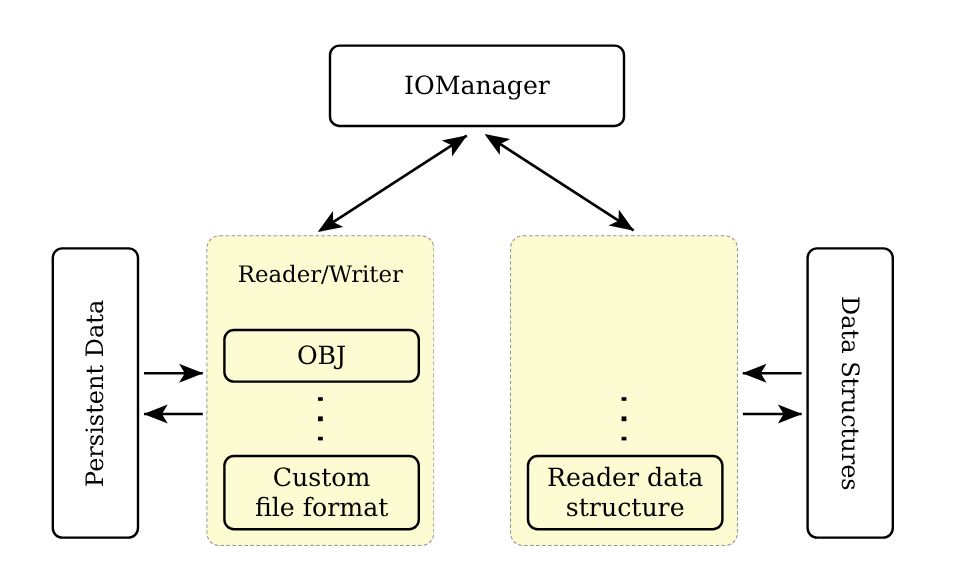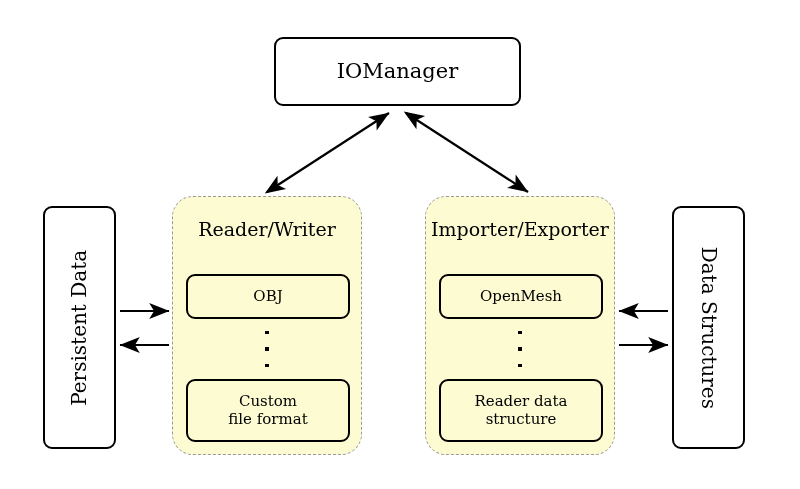--- a/index.html
+++ b/index.html
@@ -81,7 +81,7 @@
     height: 259px;
     background: #fcfbd2;
     border: 1.6px dashed #9a9a9a;
-    border-radius: 21px;
+    border-radius: 11px;
   }
   #panel-reader-writer { left: 172px; }
   #panel-importer-exporter { left: 425px; }

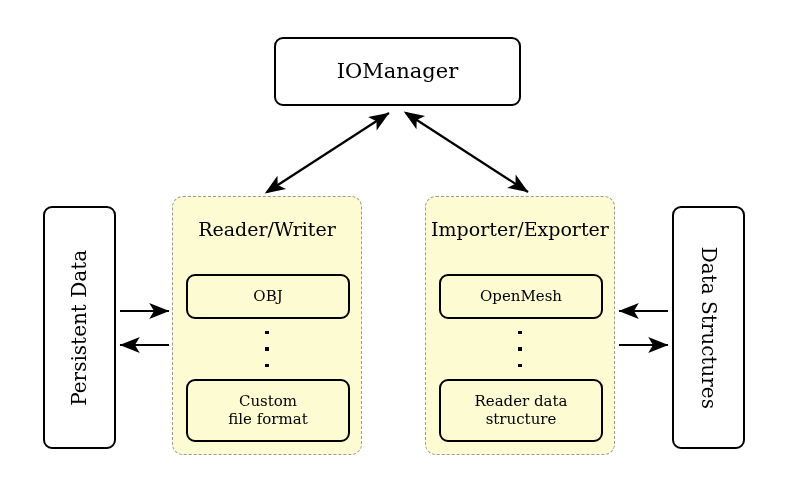--- a/index.html
+++ b/index.html
@@ -205,7 +205,6 @@
   </div>
 
   <div class="panel" id="panel-importer-exporter">
-    <div class="panel-title">Importer/Exporter</div>
 
     <div class="node inner-box inner-top">
       <span class="node-label">OpenMesh</span>

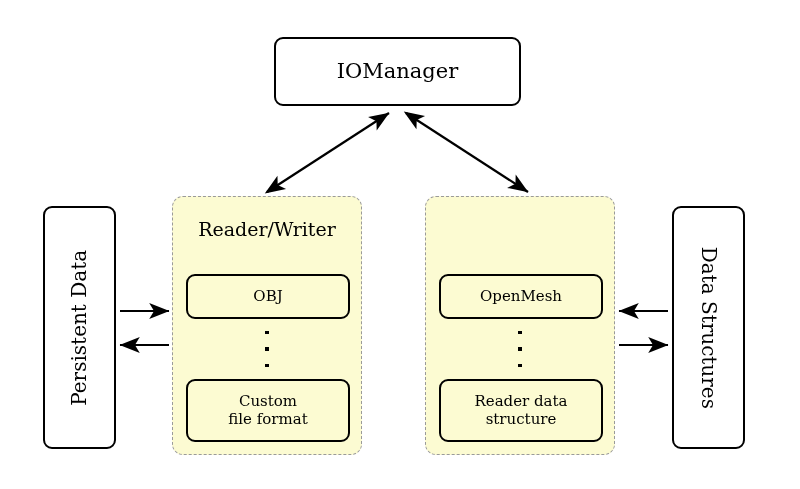--- a/index.html
+++ b/index.html
@@ -104,7 +104,7 @@
     left: 13px;
     width: 164px;
   }
-  .inner-box .node-label { font-size: 15px; }
+  .inner-box .node-label { font-size: 21px; }
   .inner-top {
     top: 77px;
     height: 45px;

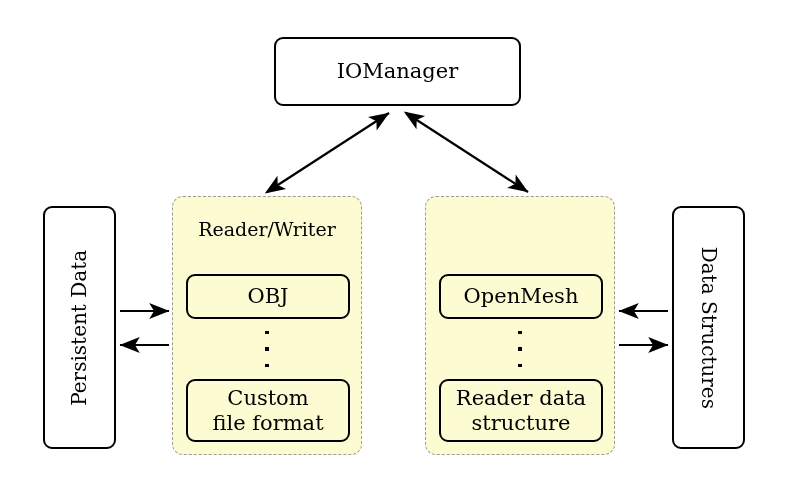--- a/index.html
+++ b/index.html
@@ -206,9 +206,6 @@
 
   <div class="panel" id="panel-importer-exporter">
 
-    <div class="node inner-box inner-top">
-      <span class="node-label">OpenMesh</span>
-    </div>
 
     <div class="vdots">
       <span></span>

